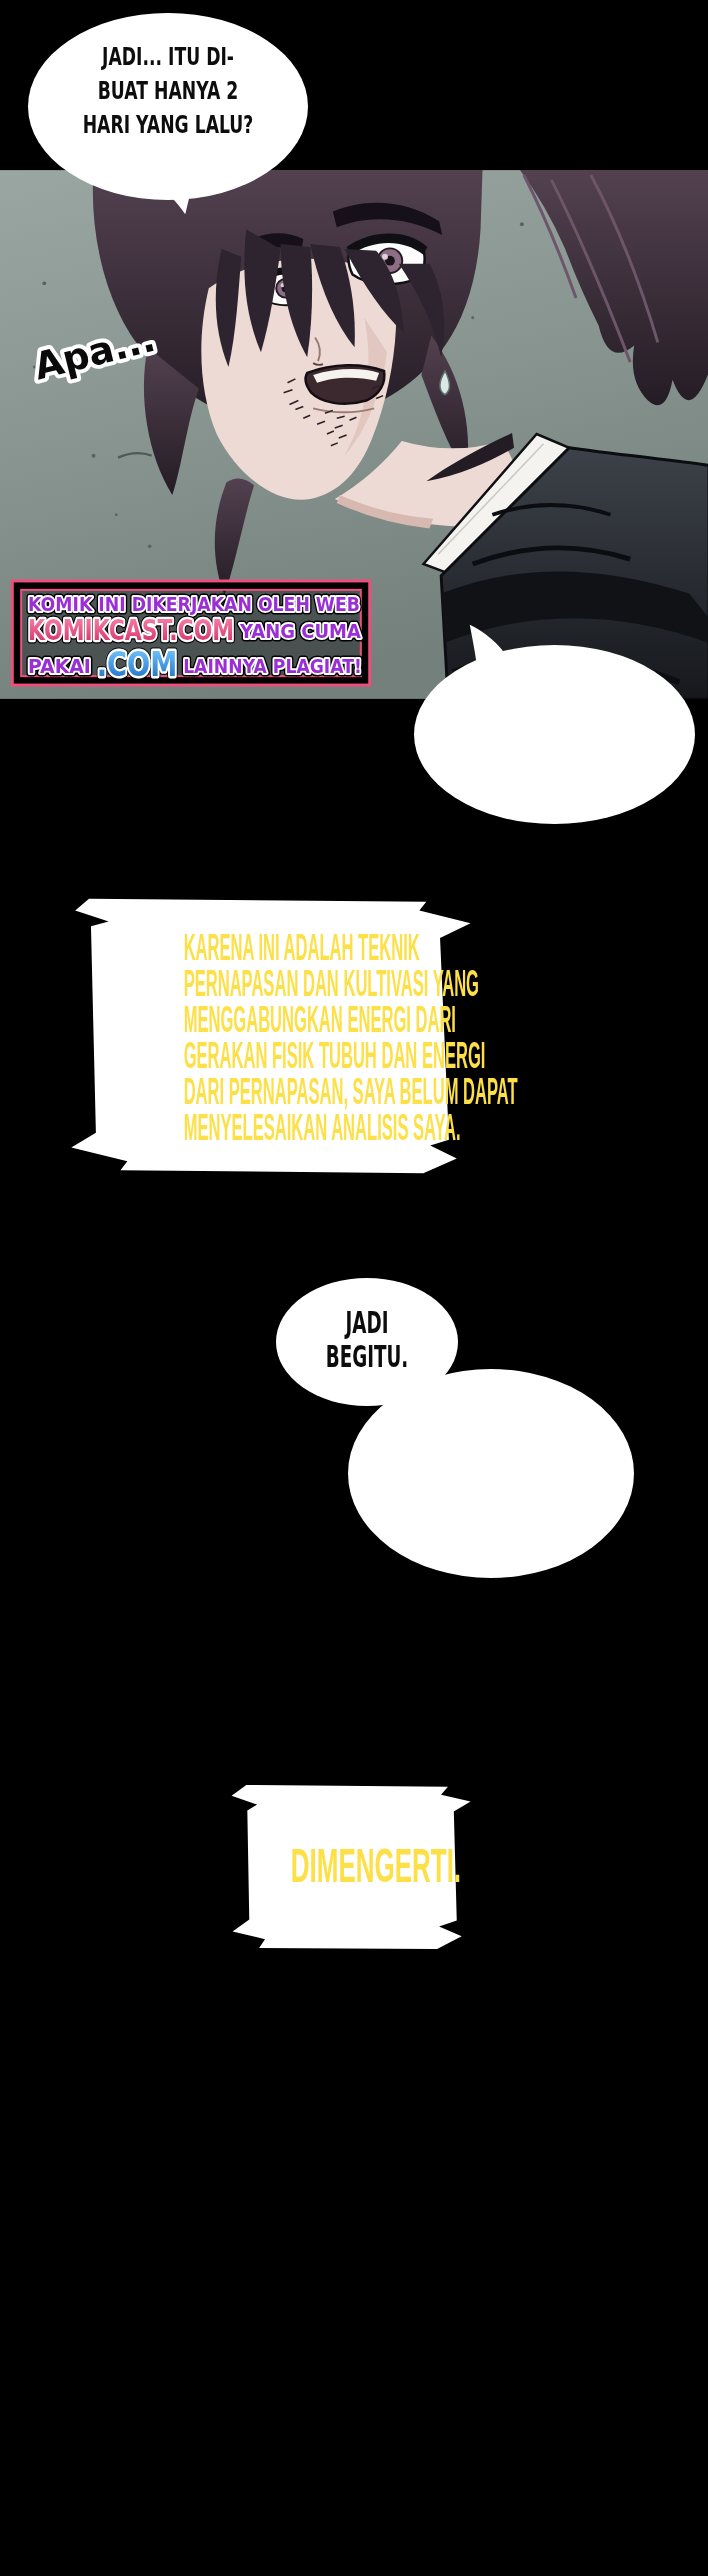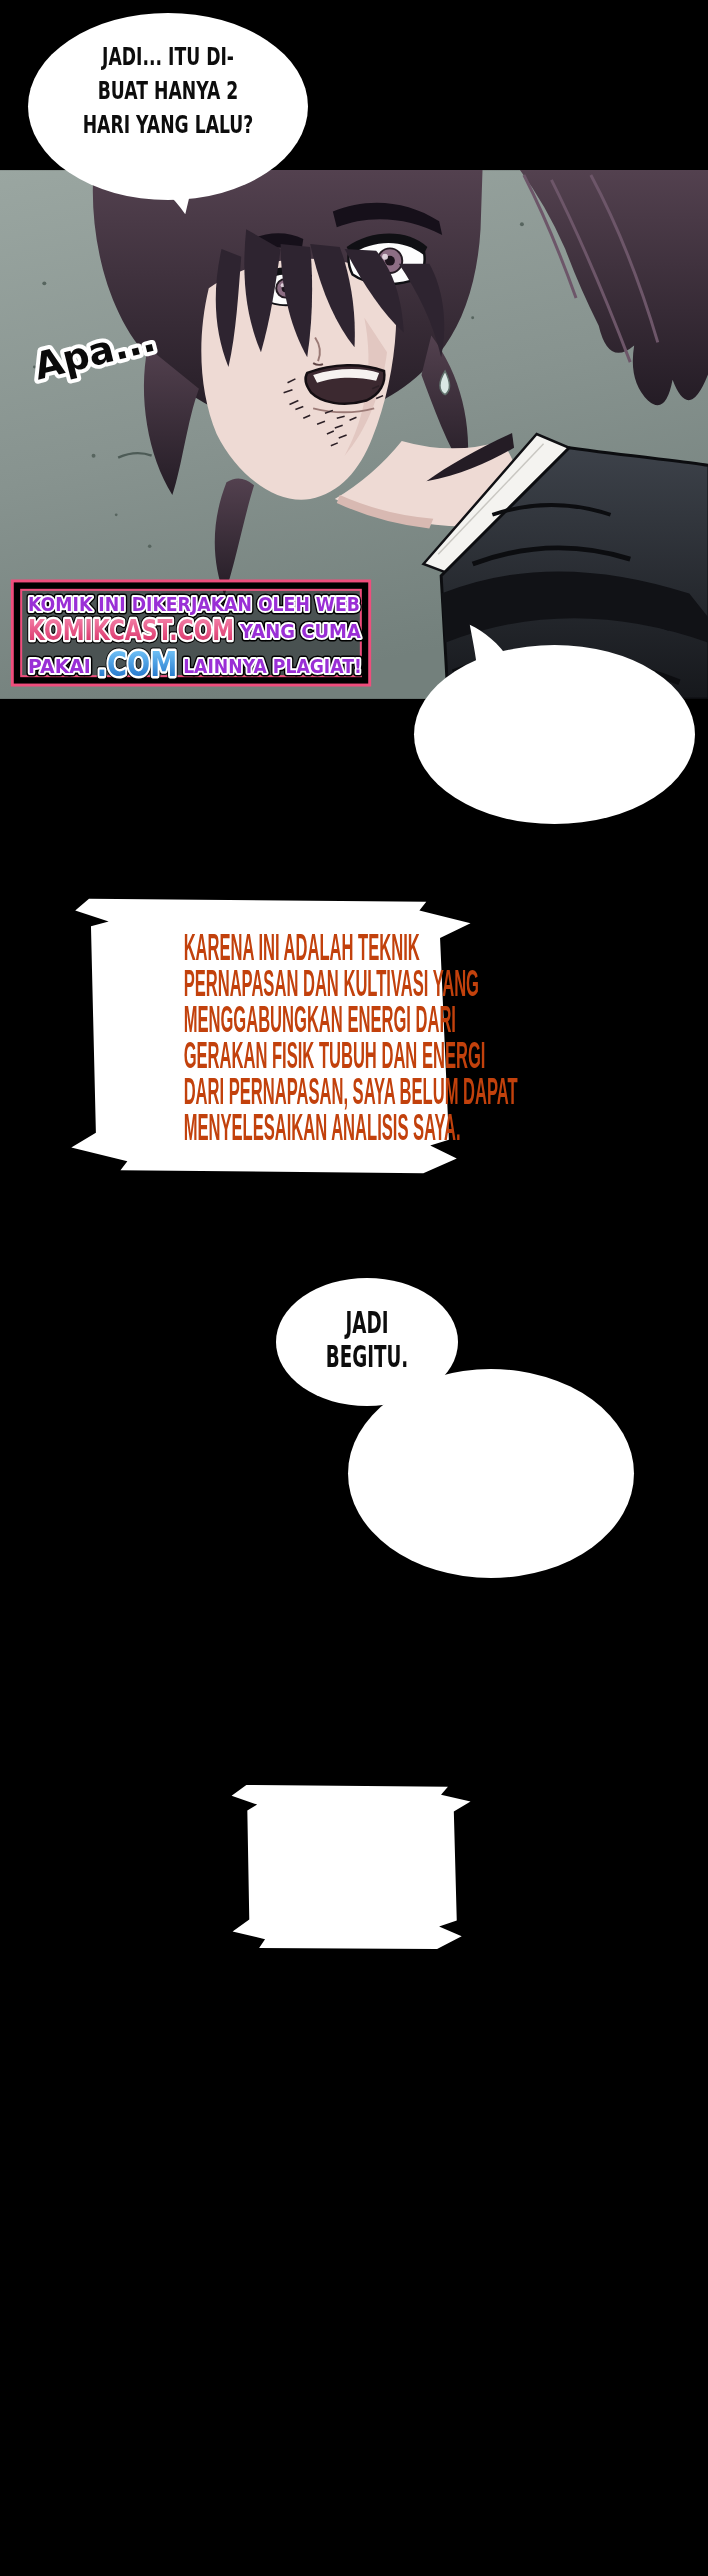--- a/index.html
+++ b/index.html
@@ -15,7 +15,7 @@
   .bc .ln{font-size:29.5px;line-height:34px;height:34px;transform:scaleX(.62);}
   .bd .ln{font-size:20.7px;line-height:27.6px;height:27.6px;transform:scaleX(.67);}
   
-  .ntext{position:absolute;text-align:center;color:#c2410c;
+  .ntext{position:absolute;text-align:center;color:#fde047;
          font-family:"Liberation Sans",sans-serif;font-weight:700;}
   .n1 .ln{font-size:36px;line-height:36px;height:36px;white-space:nowrap;transform:scaleX(.46);}
   .n2 .ln{font-size:49px;line-height:51px;height:51px;white-space:nowrap;transform:scaleX(.53);}

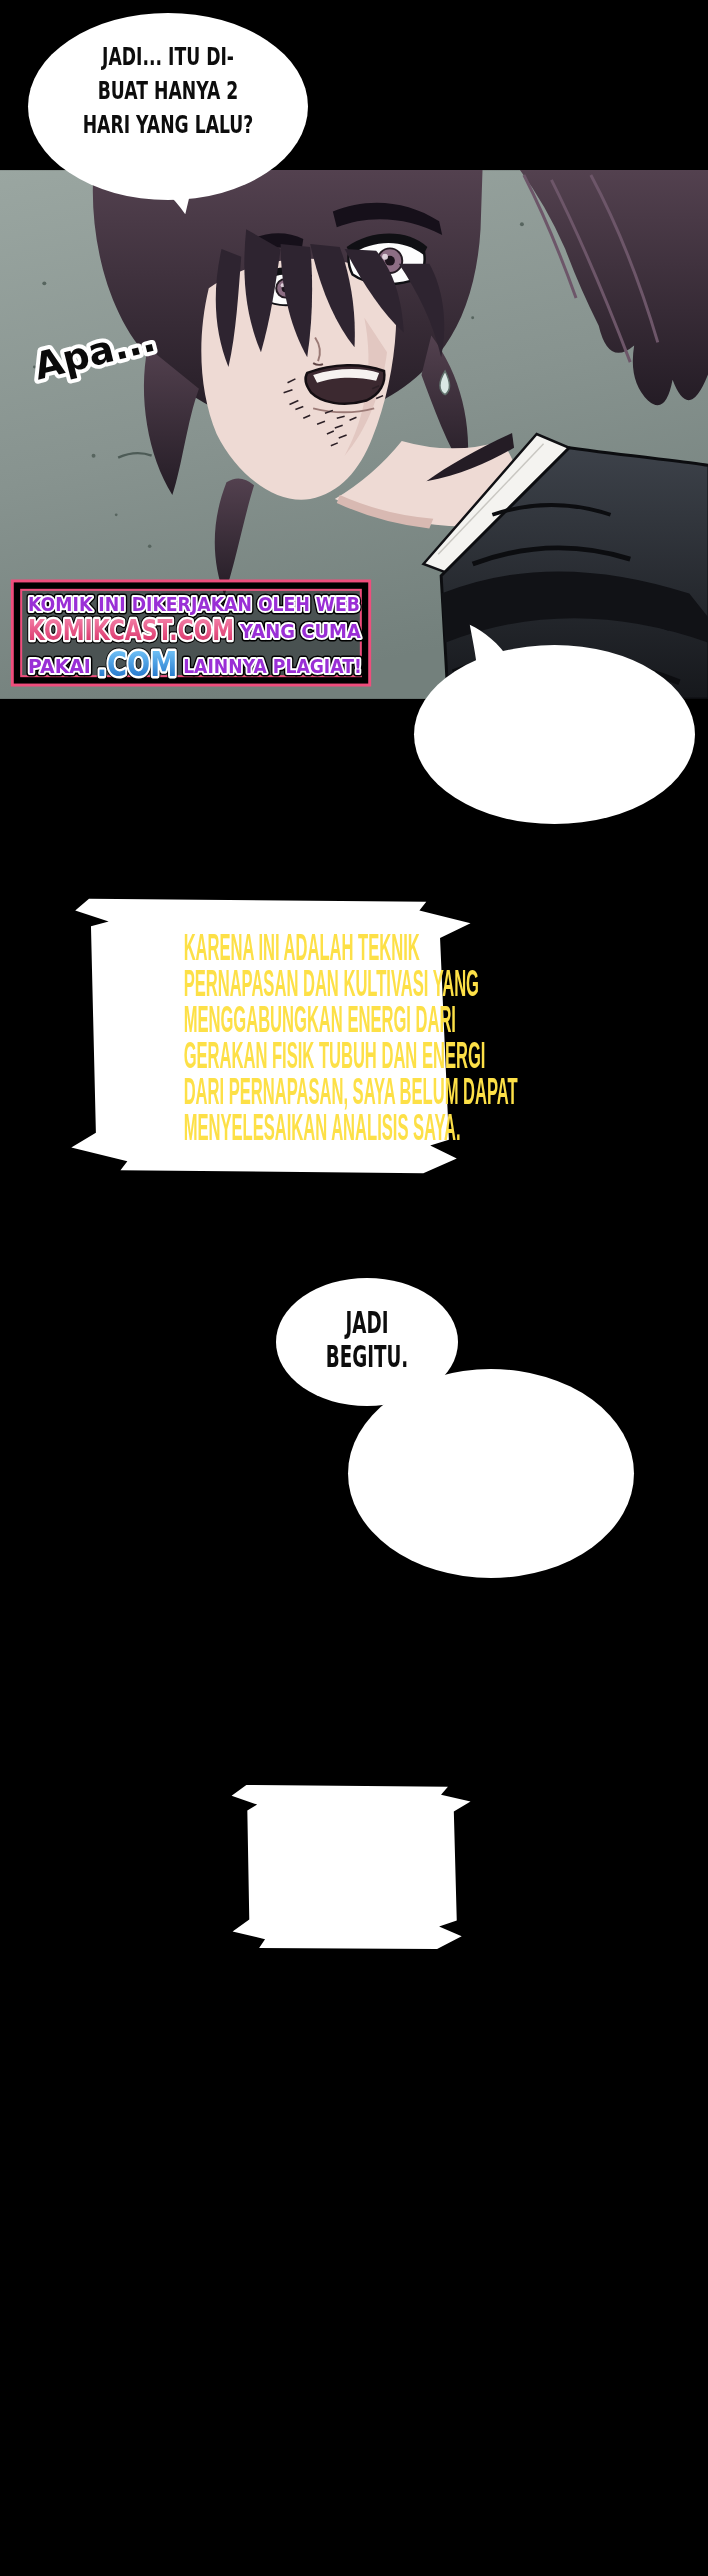--- a/index.html
+++ b/index.html
@@ -215,6 +215,9 @@
   <svg class="abs" style="left:207px;top:1768px;" width="295" height="197" viewBox="0 0 300 200">
     <polygon fill="#ffffff" points="40,17 245,19 238,27 268,34 251,44 254,155 236,161 259,171 234,184 53,183 59,174 26,166 43,154 41,43 51,37 25,28"></polygon>
   </svg>
+  <div class="ntext n2" style="left:233px;top:1840px;width:246px;">
+    <div class="ln">DIMENGERTI.</div>
+  </div>
 
 </div>
 

